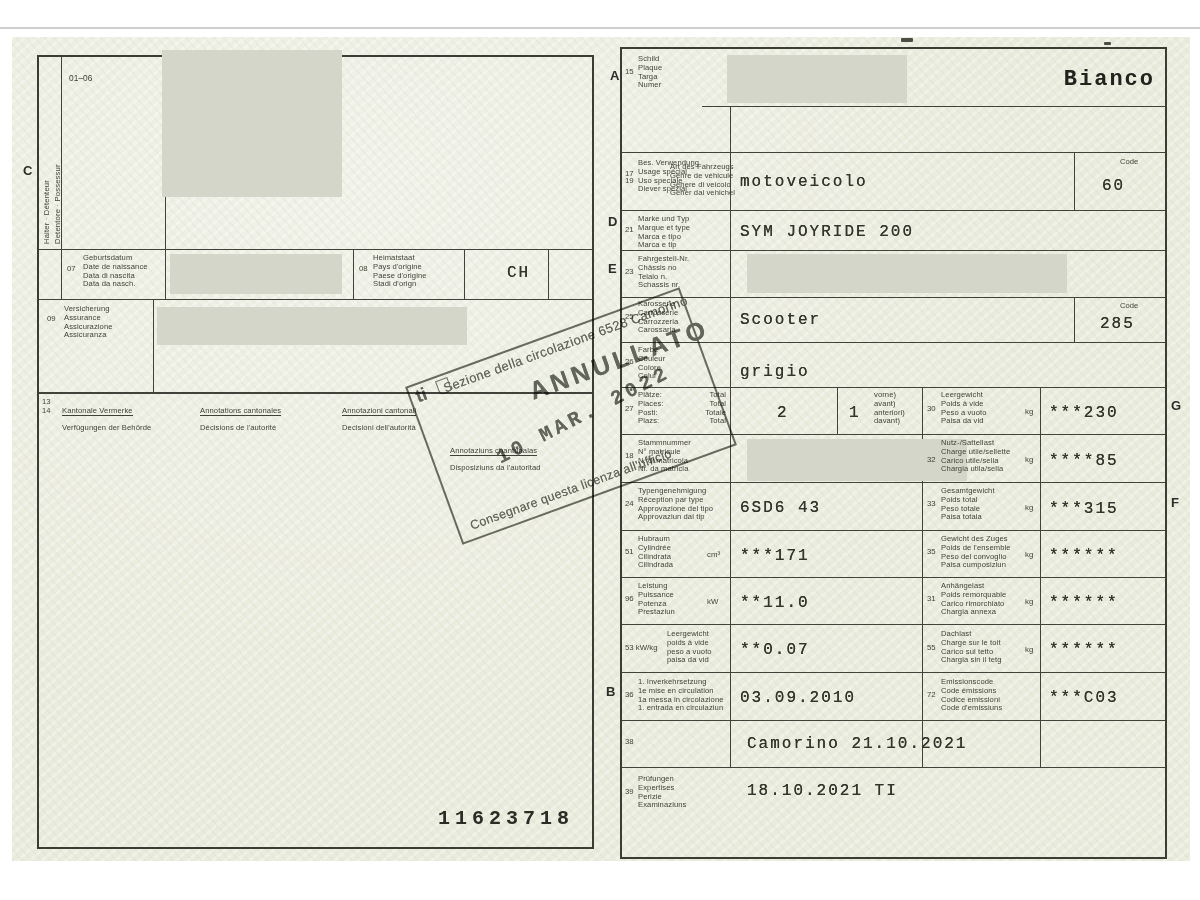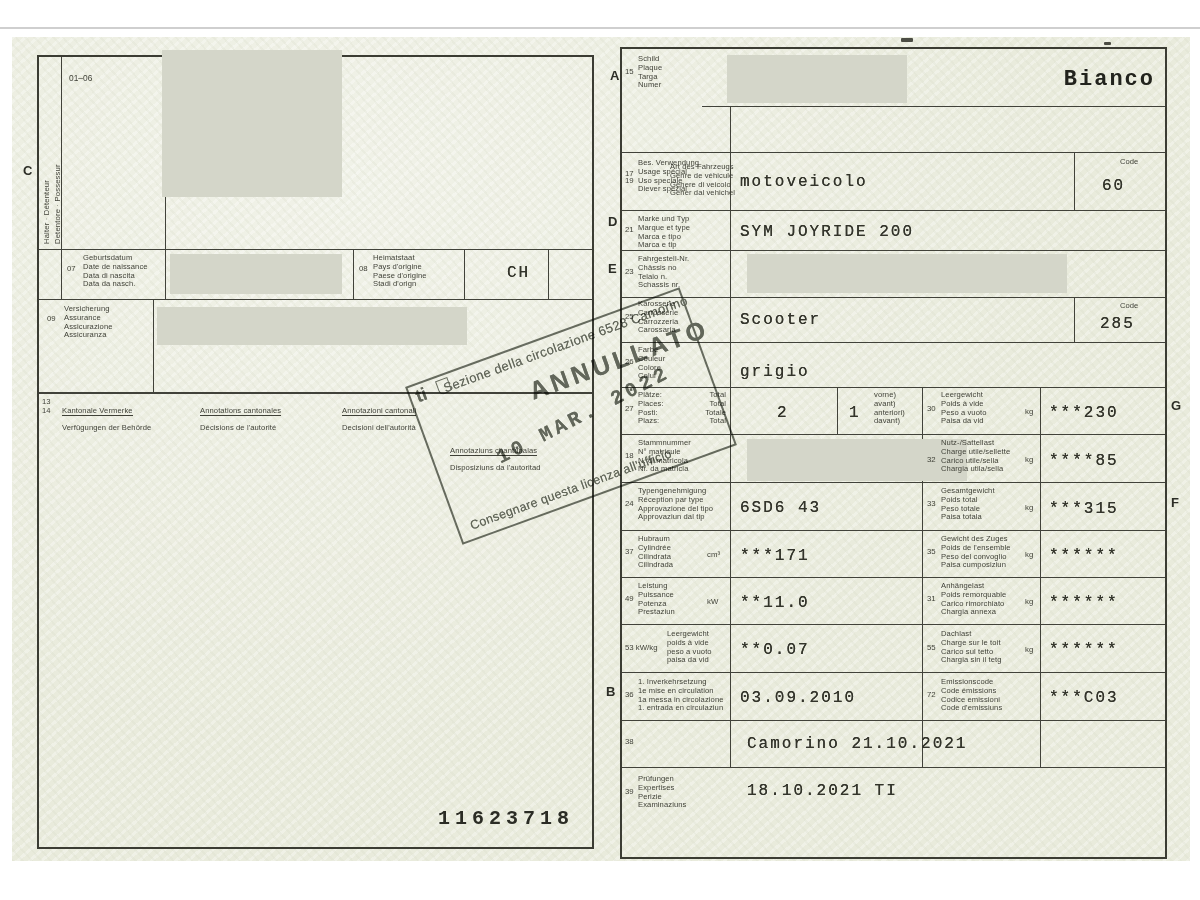--- a/index.html
+++ b/index.html
@@ -242,7 +242,7 @@
     <div class="unit" style="left:403px;top:454px;">kg</div>
     <div class="val" style="left:427px;top:451px;">***315</div>
 
-    <div class="num" style="left:3px;top:498px;">37</div>
+    <div class="num" style="left:3px;top:498px;">51</div>
     <div class="lab" style="left:16px;top:486px;">Hubraum
 Cylindrée
 Cilindrata

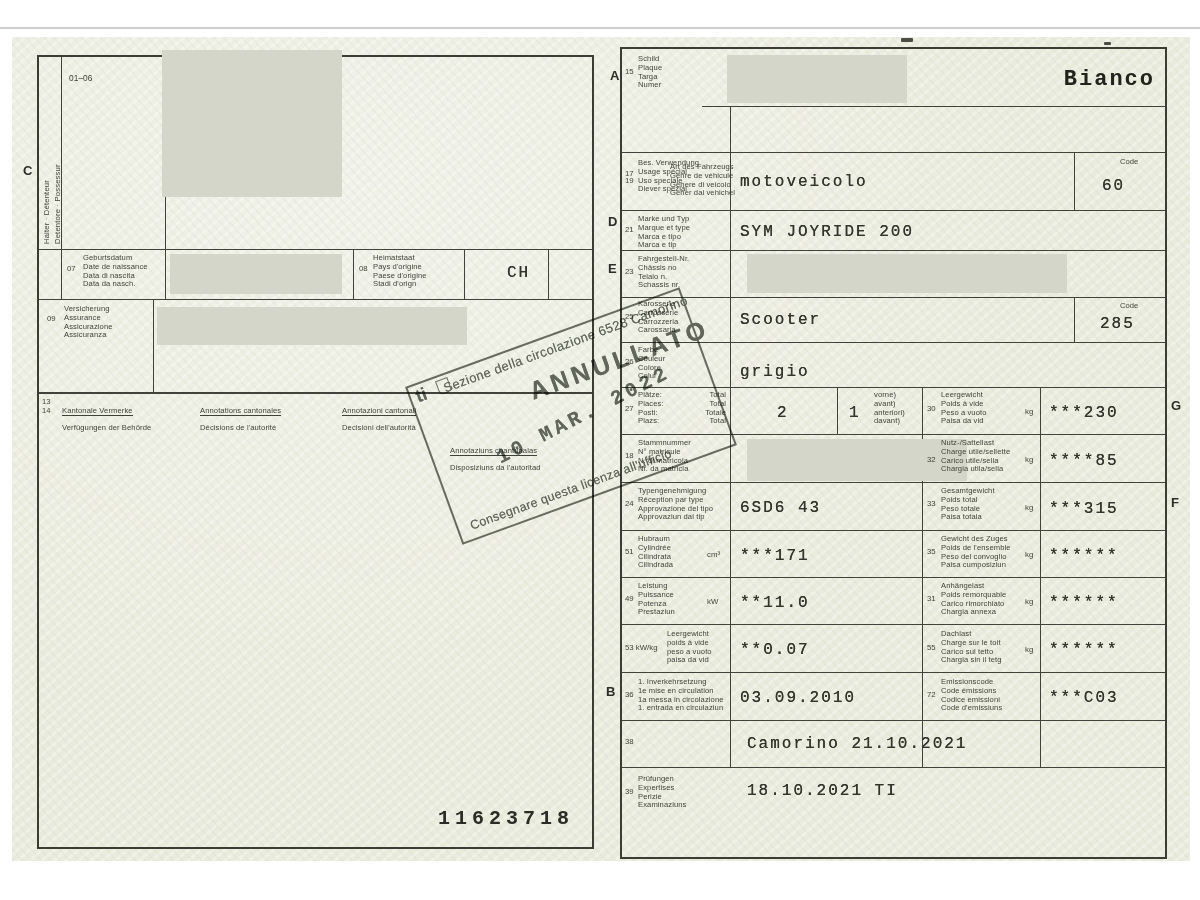--- a/index.html
+++ b/index.html
@@ -257,7 +257,7 @@
     <div class="unit" style="left:403px;top:501px;">kg</div>
     <div class="val" style="left:427px;top:498px;">******</div>
 
-    <div class="num" style="left:3px;top:545px;">49</div>
+    <div class="num" style="left:3px;top:545px;">96</div>
     <div class="lab" style="left:16px;top:533px;">Leistung
 Puissance
 Potenza

